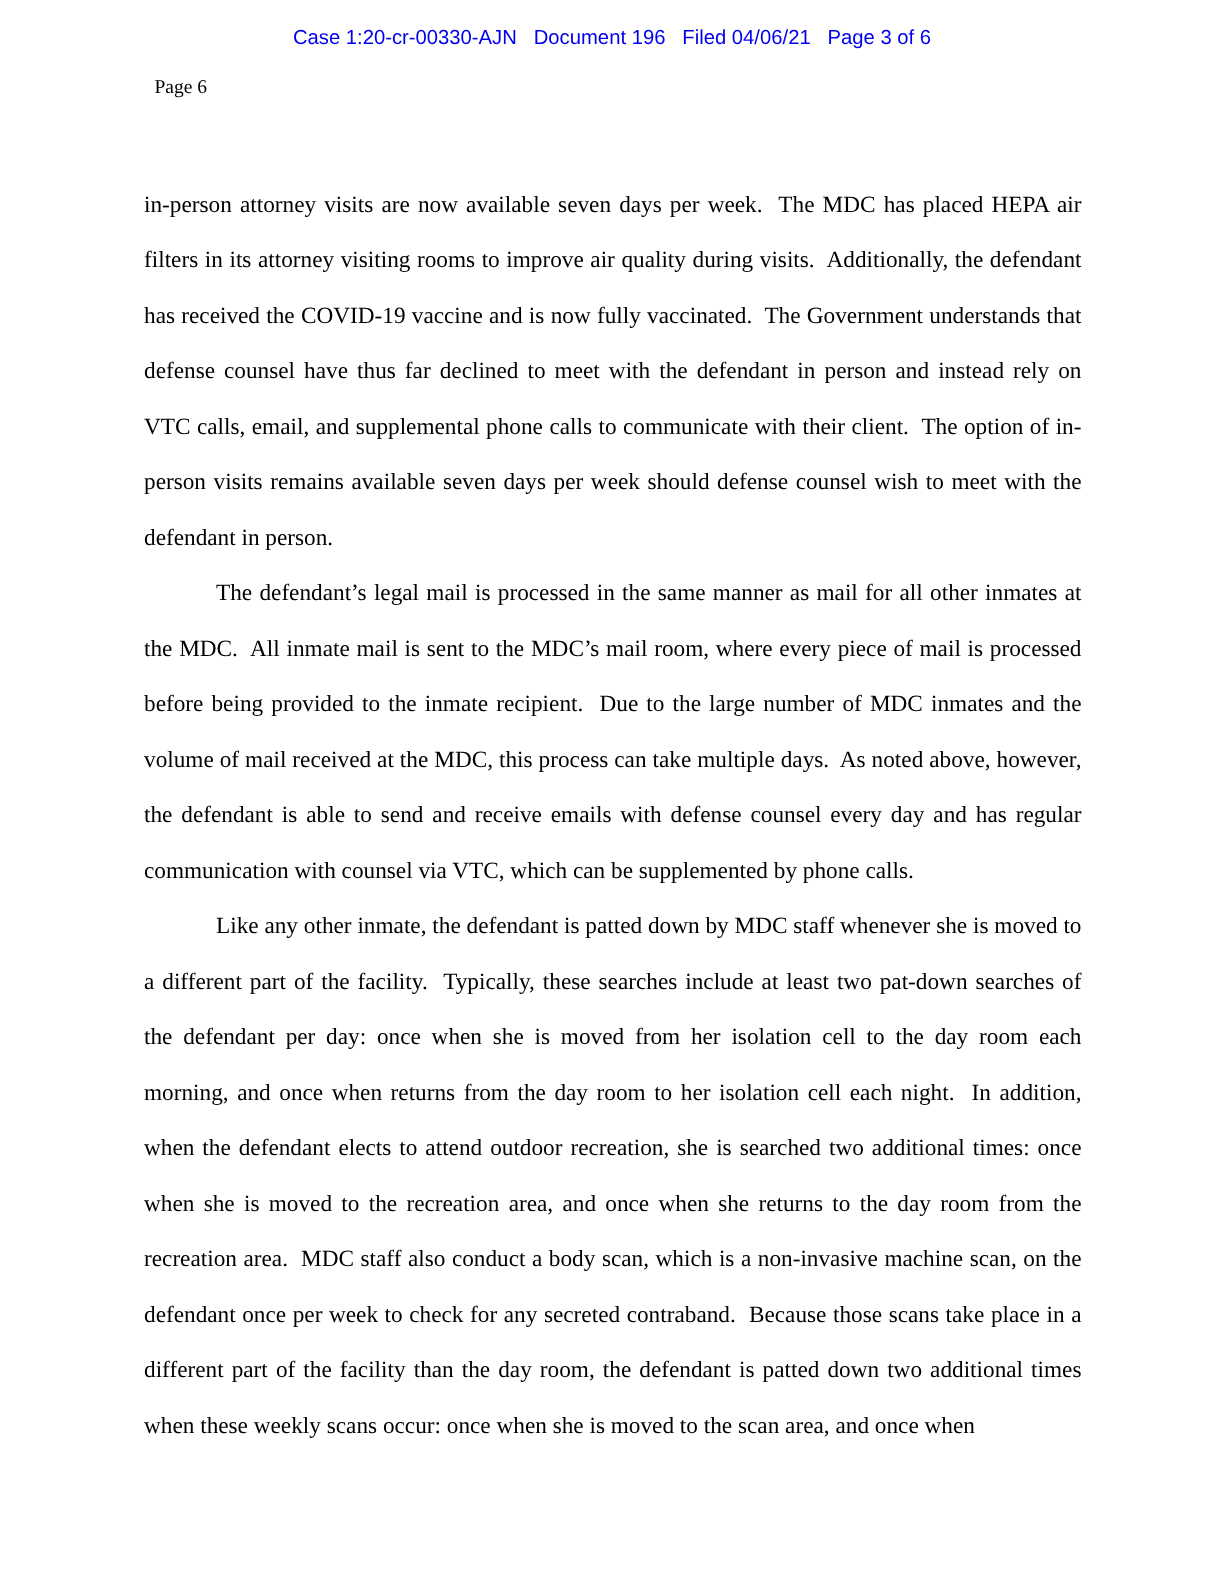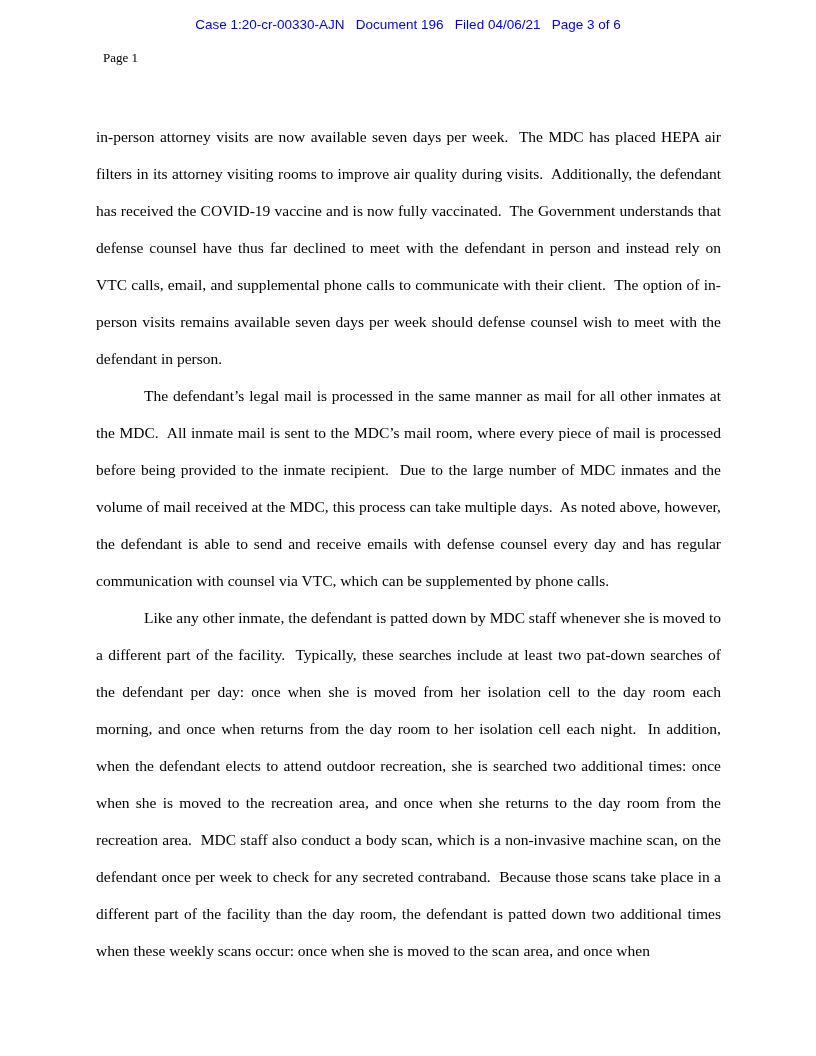--- a/index.html
+++ b/index.html
@@ -56,7 +56,7 @@
 
   <div class="ecf-stamp">Case 1:20-cr-00330-AJN   Document 196   Filed 04/06/21   Page 3 of 6</div>
 
-  <div class="page-label">Page 1</div>
+  <div class="page-label">Page 6</div>
 
   <div class="body-text">
     <p class="para">in-person attorney visits are now available seven days per week.  The MDC has placed HEPA air filters in its attorney visiting rooms to improve air quality during visits.  Additionally, the defendant has received the COVID-19 vaccine and is now fully vaccinated.  The Government understands that defense counsel have thus far declined to meet with the defendant in person and instead rely on VTC calls, email, and supplemental phone calls to communicate with their client.  The option of in-person visits remains available seven days per week should defense counsel wish to meet with the defendant in person.</p>

